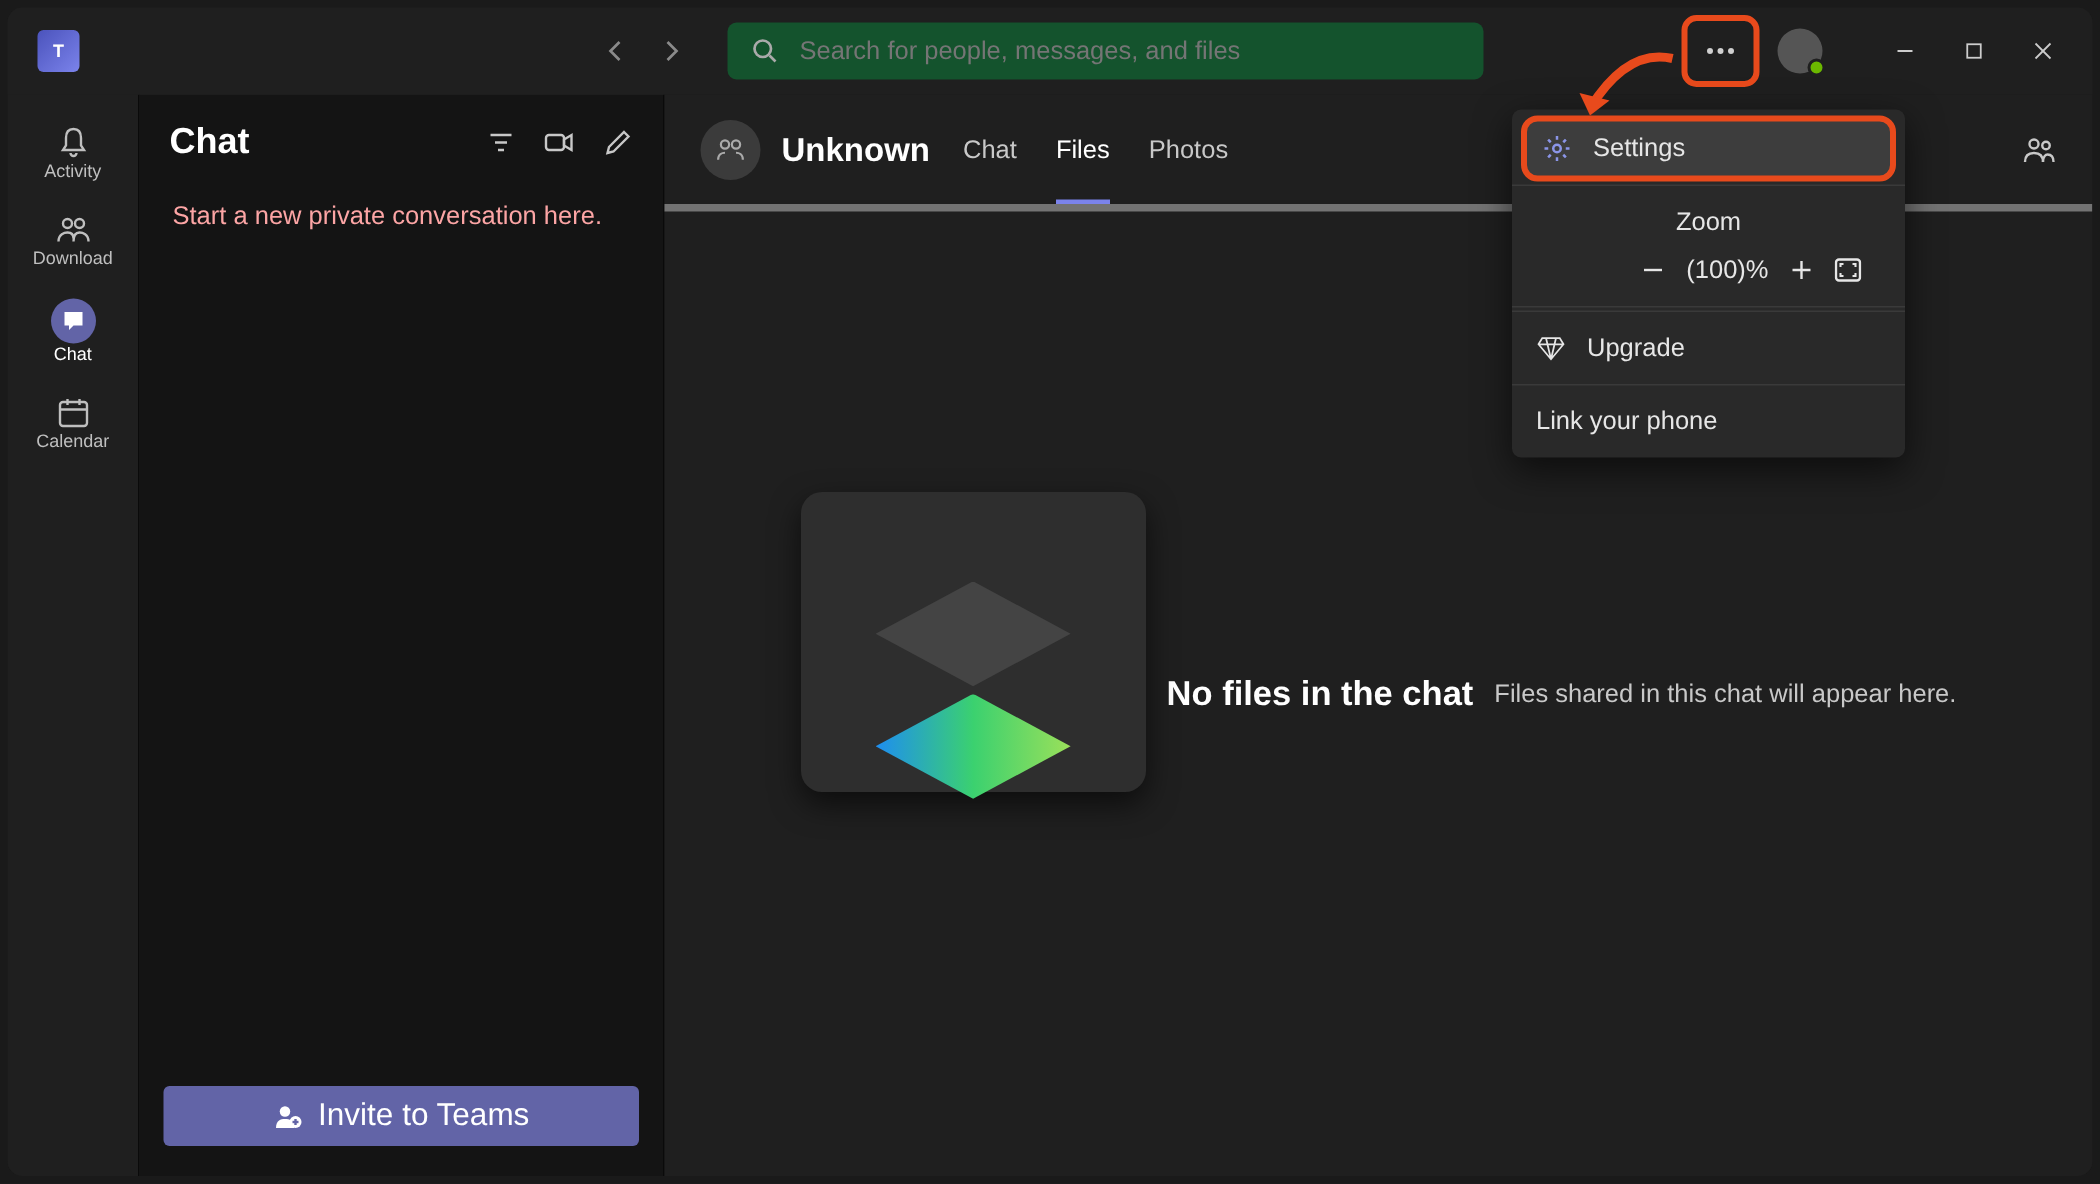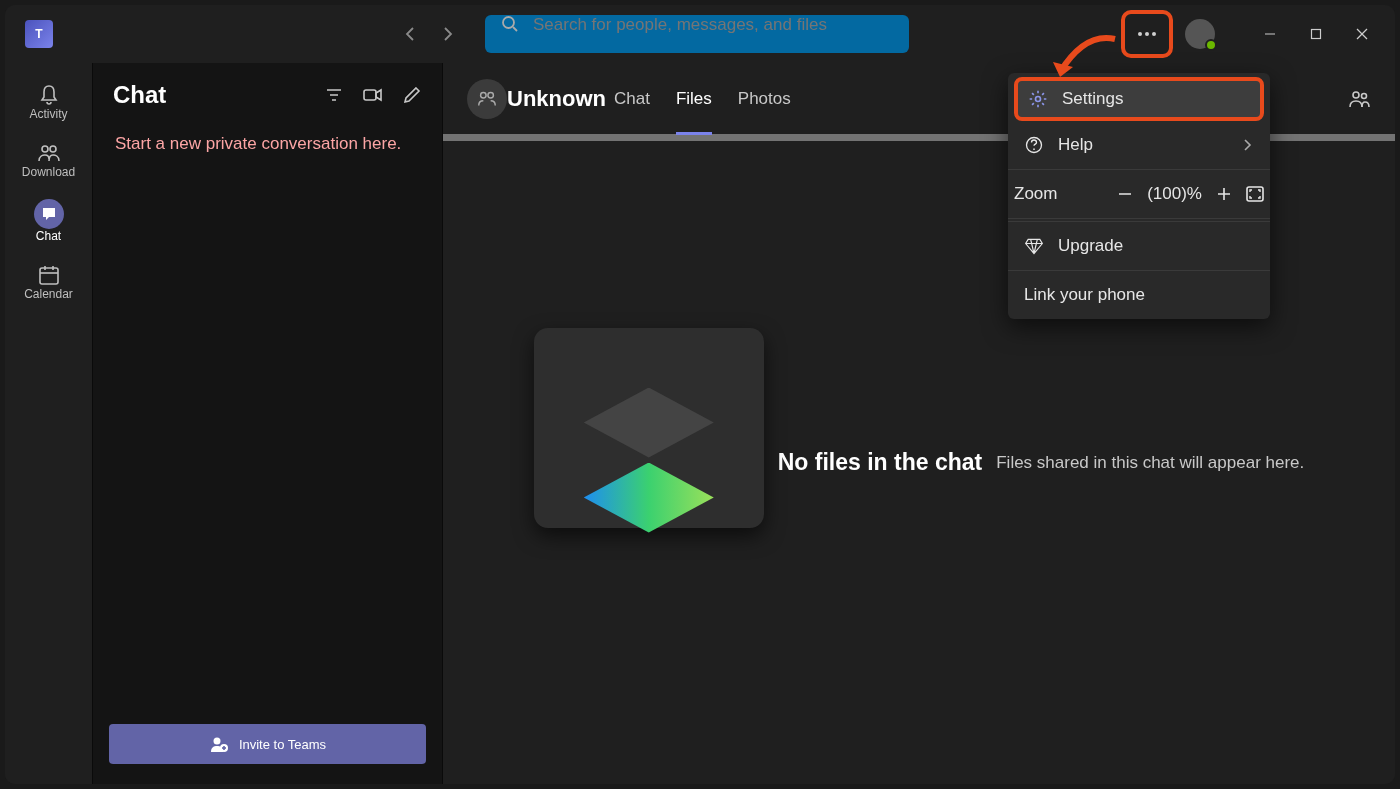--- a/index.html
+++ b/index.html
@@ -37,12 +37,12 @@
   .nav-arrow { color:#8a8a8a; cursor:pointer; }
   .searchbox {
     margin-left: 30px;
-    width: 424px;
+    width: 504px;
     height: 38px;
-    background: #0369a1;
+    background: #14532d;
     border-radius: 6px;
     display: flex;
-    align-items: flex-start;
+    align-items: center;
     padding: 0 16px;
     gap: 14px;
   }

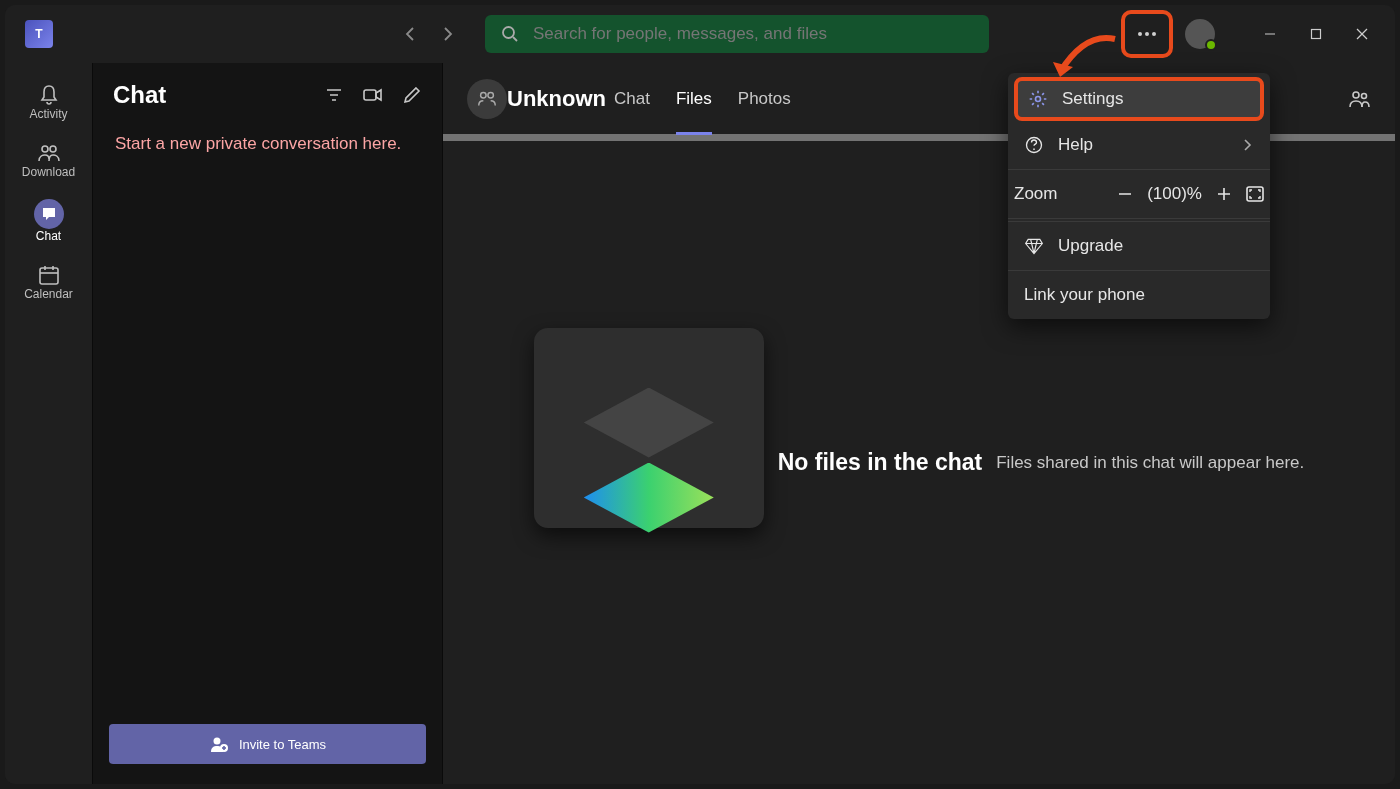--- a/index.html
+++ b/index.html
@@ -151,8 +151,8 @@
     display:flex;
     align-items:center;
     padding: 0 24px;
-    gap: 0;
-    border-bottom: 7px solid #737373;
+    gap: 14px;
+    border-bottom: 5px solid #737373;
   }
   .contact-avatar {
     width:40px; height:40px; border-radius:50%; background:#3b3b3b;

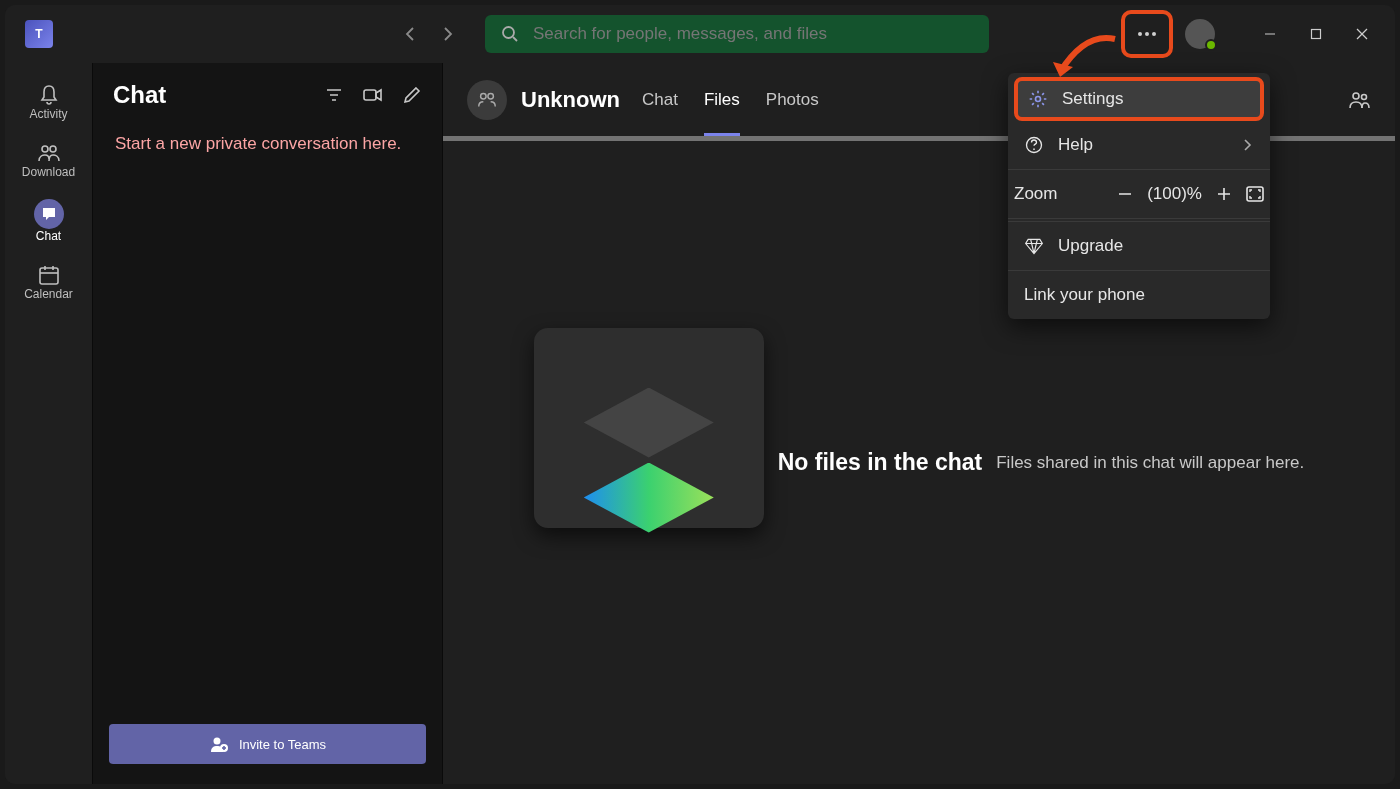--- a/index.html
+++ b/index.html
@@ -227,6 +227,7 @@
   }
   .menu-item.highlighted {
     background:#3d3d3d;
+    border-radius:11px;
   }
   .menu-item .chev-right { margin-left:auto; color:#aaa; }
   .settings-highlight {

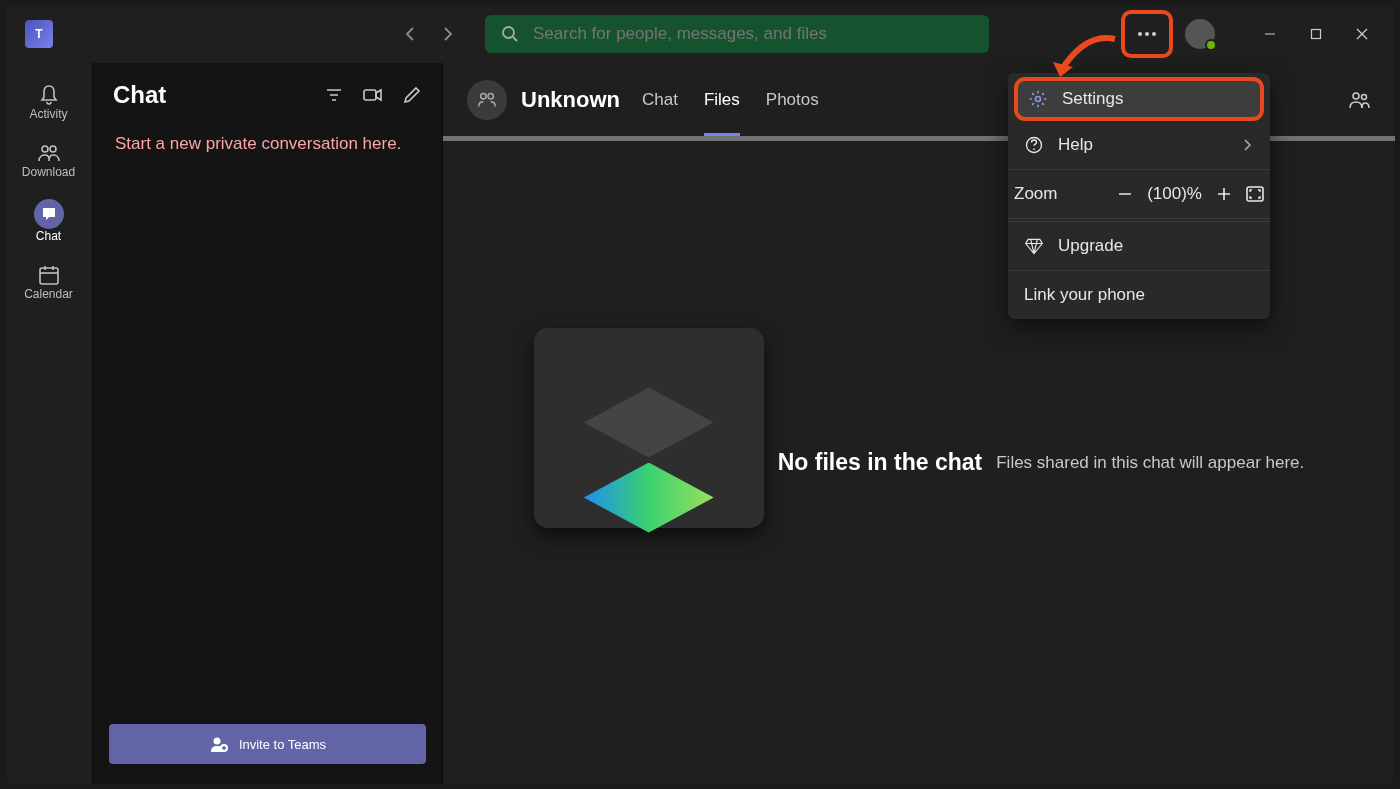--- a/index.html
+++ b/index.html
@@ -454,21 +454,6 @@
       </span>
       <span>Settings</span>
     </div>
-    <div class="menu-item">
-      <span>
-        <svg width="20" height="20" viewBox="0 0 24 24">
-            <circle cx="12" cy="12" r="9" stroke="currentColor" stroke-width="1.6" fill="none"></circle>
-            <path d="M9 9 C9 7 10 6 12 6 C14 6 15 7 15 9 C15 11 12 11 12 13" stroke="currentColor" stroke-width="1.6" fill="none"></path>
-            <circle cx="12" cy="17" r="1" fill="currentColor"></circle>
-          </svg>
-      </span>
-      <span>Help</span>
-      <span class="chev-right">
-        <svg width="14" height="14" viewBox="0 0 14 14">
-            <path d="M5 2 L10 7 L5 12" stroke="currentColor" stroke-width="1.6" fill="none"></path>
-          </svg>
-      </span>
-    </div>
     <div class="menu-sep"></div>
     <div class="zoom-row">
       <span>Zoom</span>

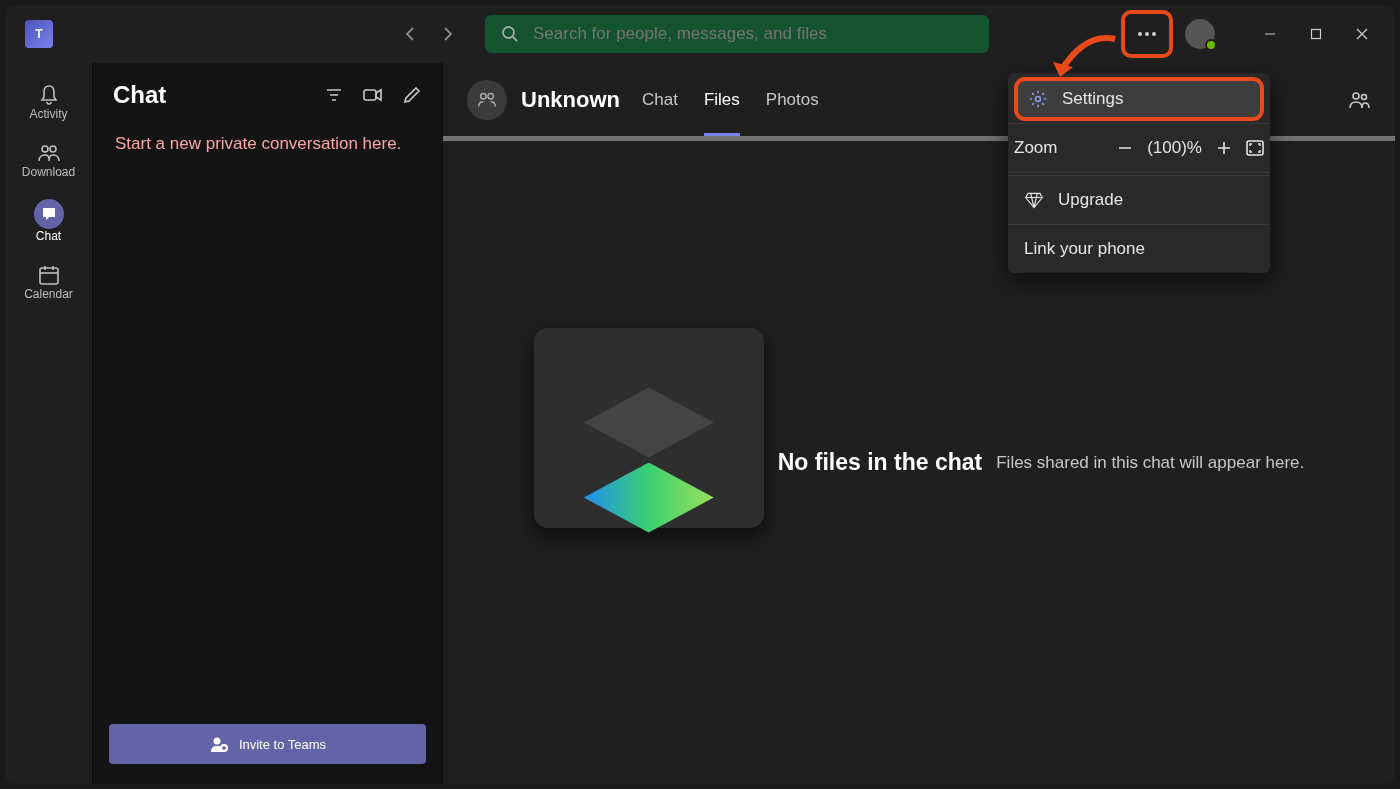--- a/index.html
+++ b/index.html
@@ -238,10 +238,11 @@
   }
   .zoom-row {
     display:flex; align-items:center;
-    padding: 12px 6px;
+    padding: 12px 29px;
     gap: 12px;
     color:#e6e6e6;
     font-size:17px;
+    flex-direction:column;
   }
   .zoom-controls { margin-left:auto; display:flex; align-items:center; gap:14px; }
   .menu-sep { height:1px; background:#3a3a3a; margin: 2px 0; }

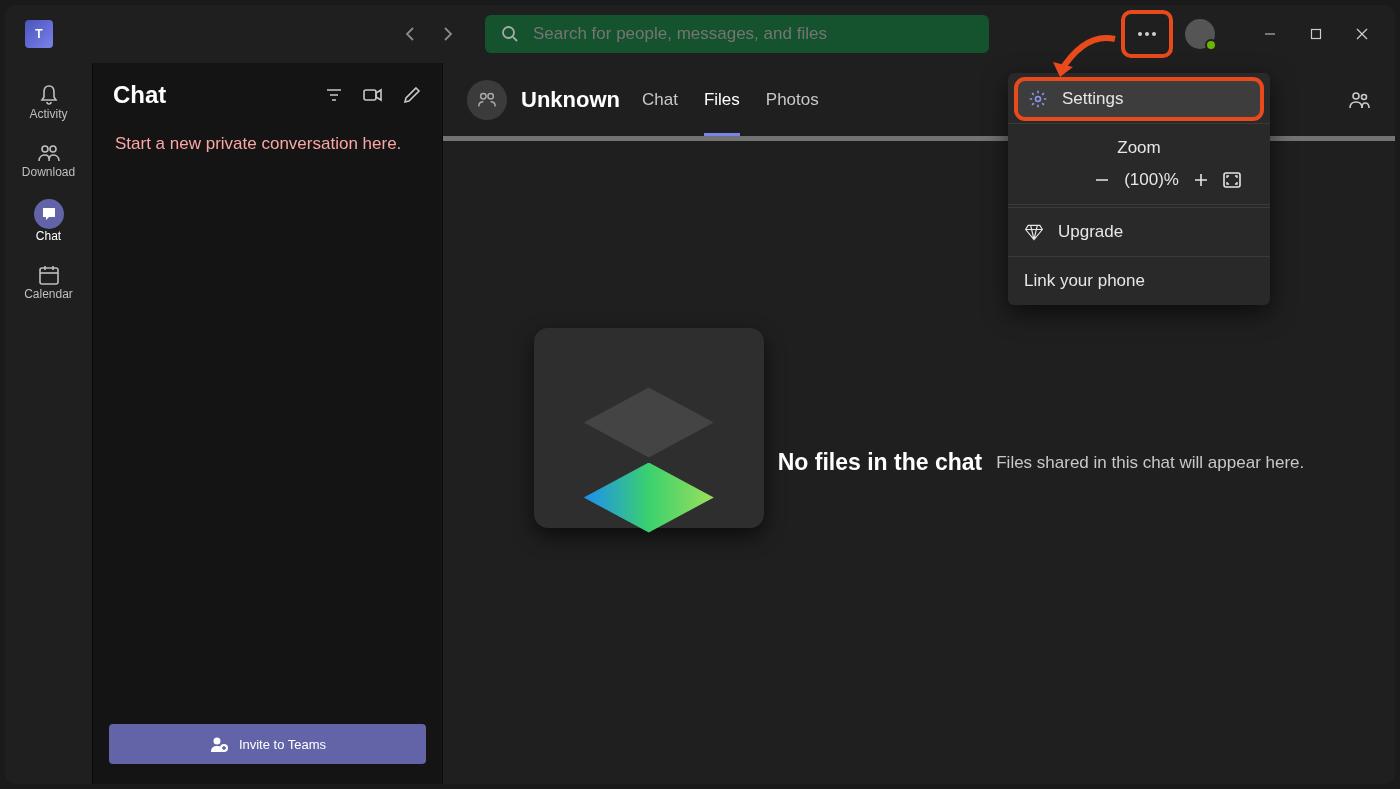--- a/index.html
+++ b/index.html
@@ -140,7 +140,7 @@
     display:flex; align-items:center; justify-content:center;
     gap:10px;
     color:#fff;
-    font-size:13px;
+    font-size:21px;
     cursor:pointer;
   }
   

